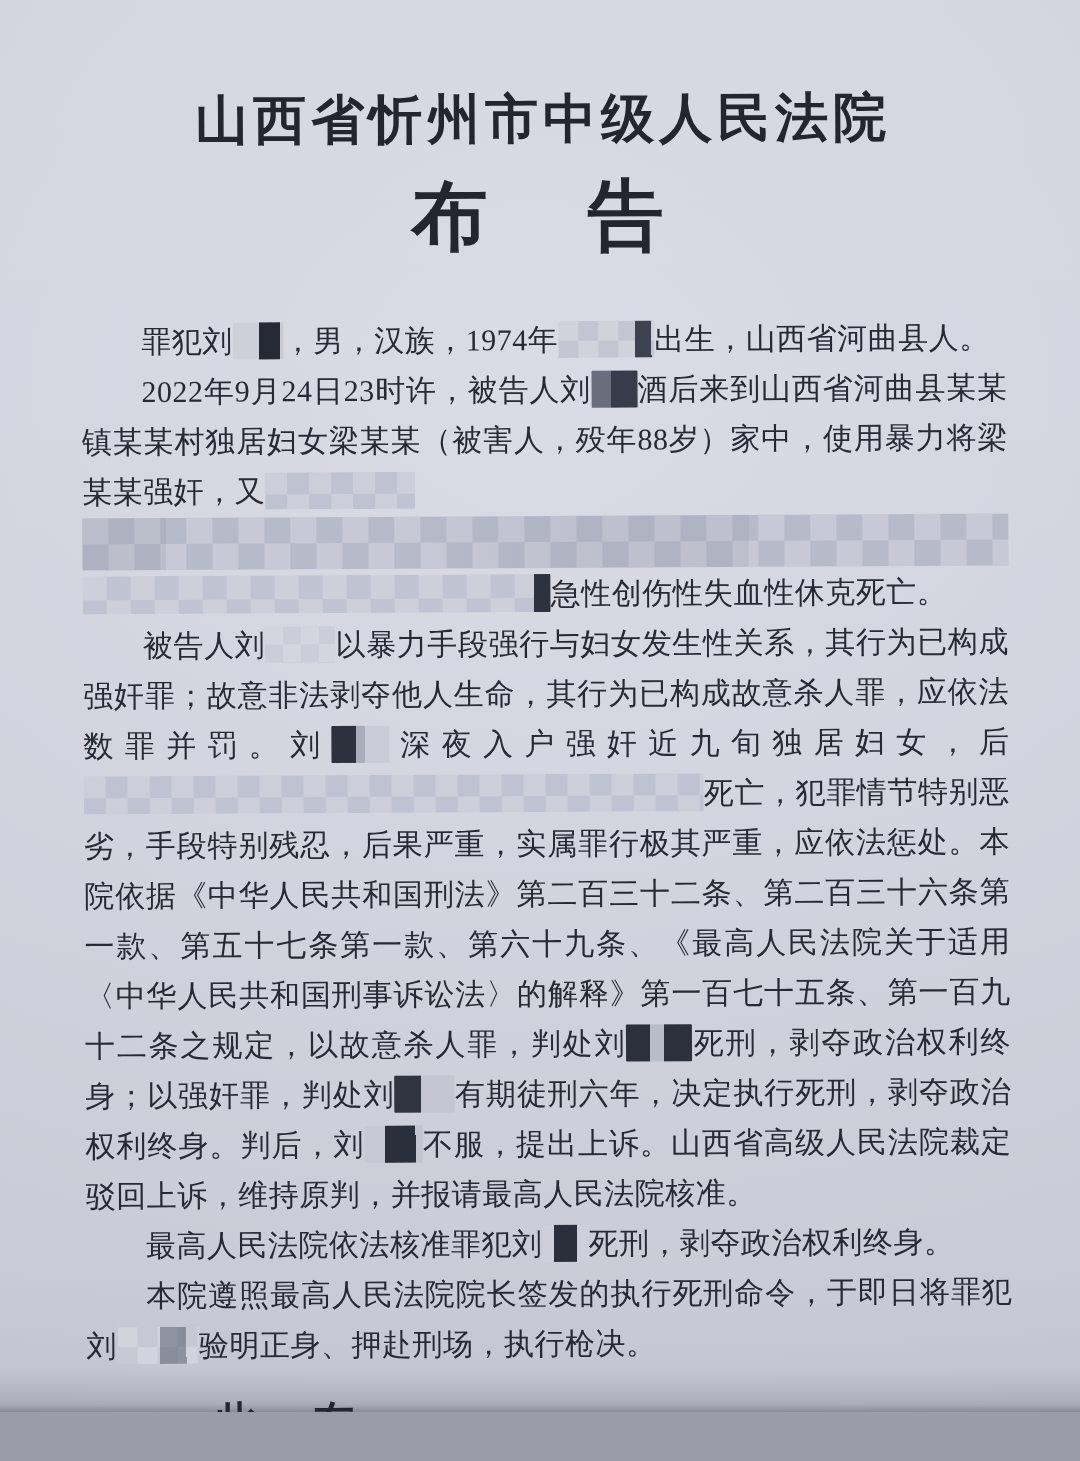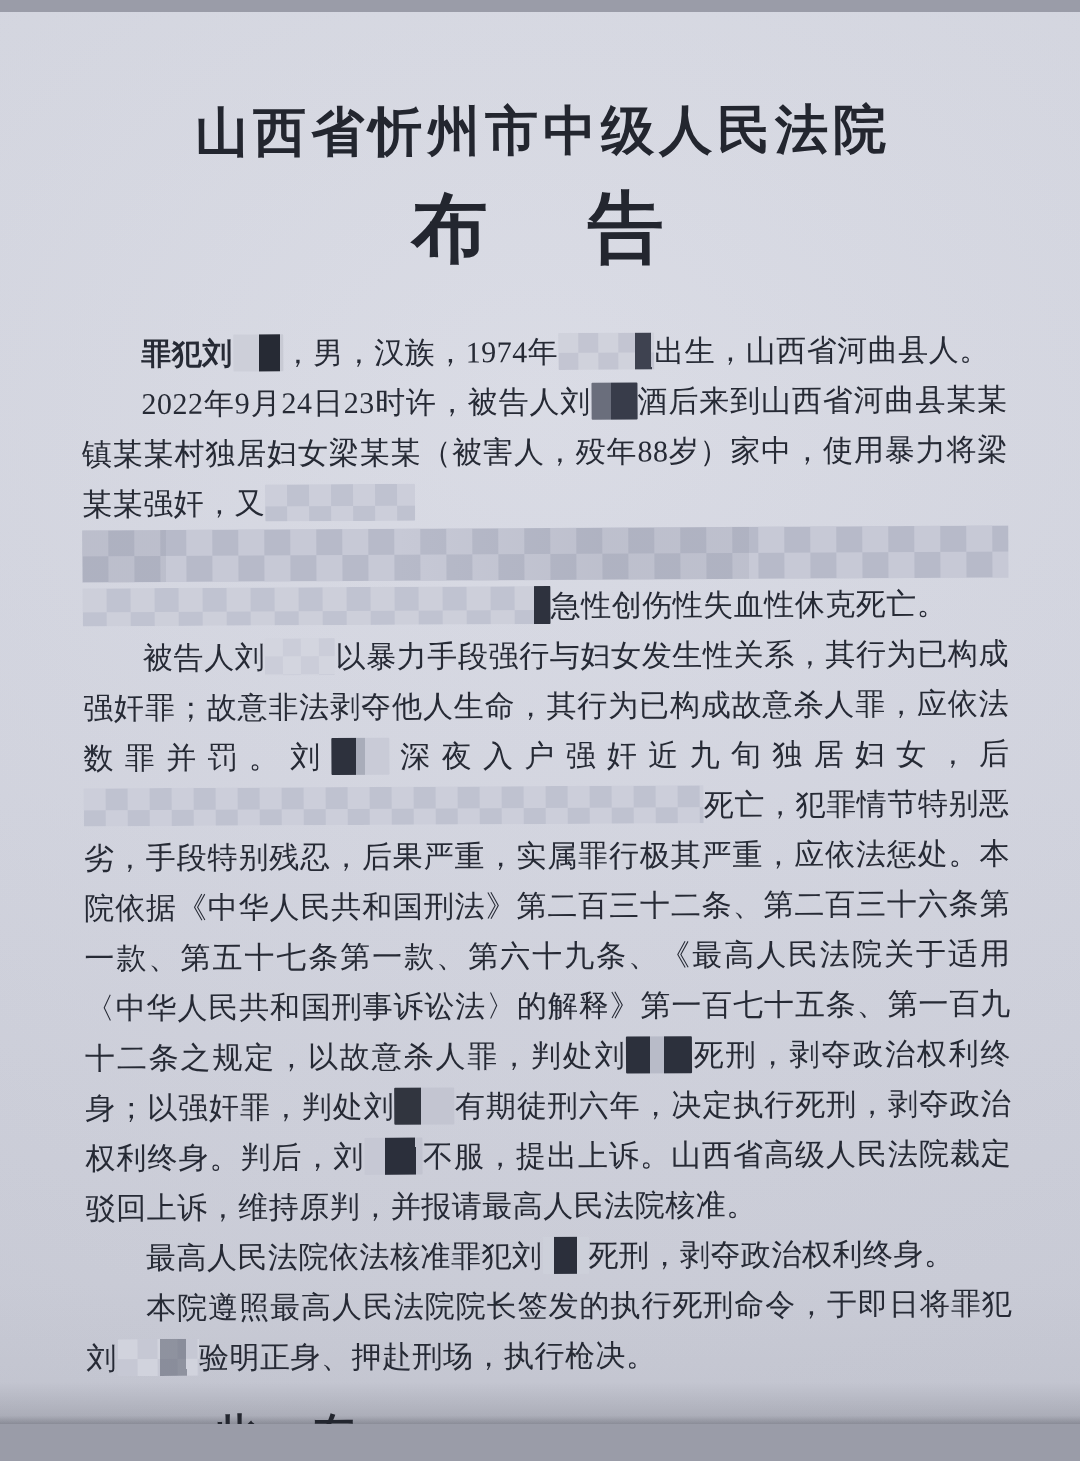--- a/index.html
+++ b/index.html
@@ -6,7 +6,7 @@
   .page{
     position:relative;
     width:1080px;height:1412px;
-    margin:12px auto;
+    margin:0 auto;
     overflow:hidden;
     color:#262a35;
     background:

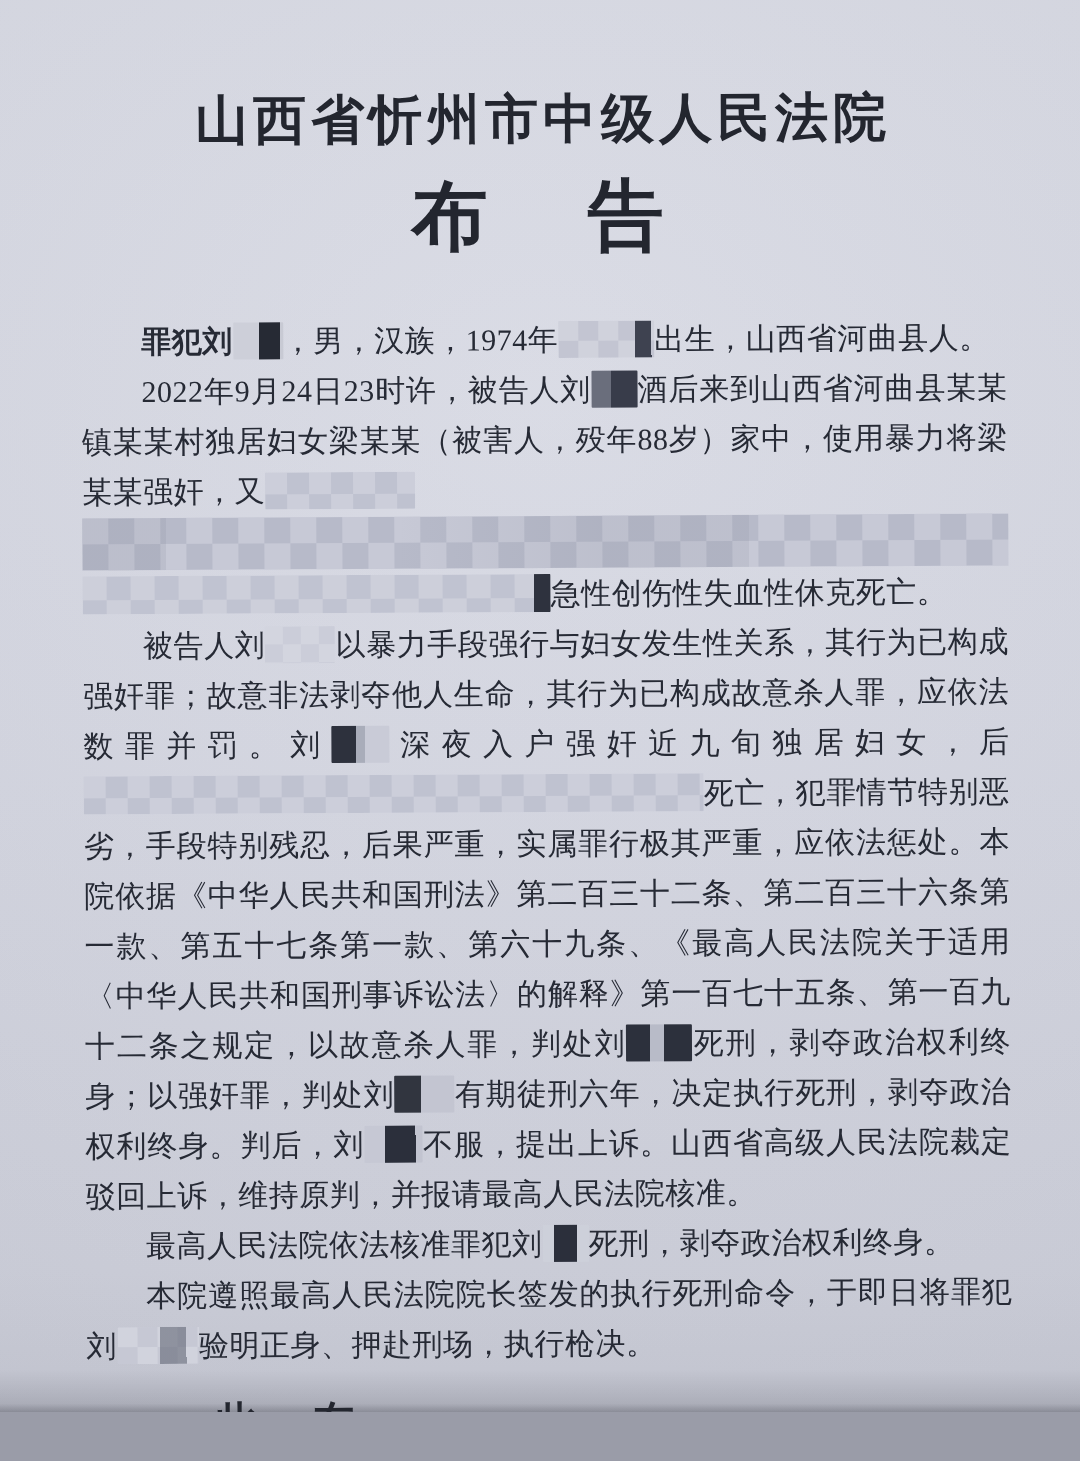--- a/index.html
+++ b/index.html
@@ -41,7 +41,7 @@
     letter-spacing:0.5px;
   }
   .para{text-indent:2em;margin:0;}
-  .bold{font-weight:bold;}
+  .bold{font-weight:normal;}
   
   .mosaic{
     display:inline-block;

